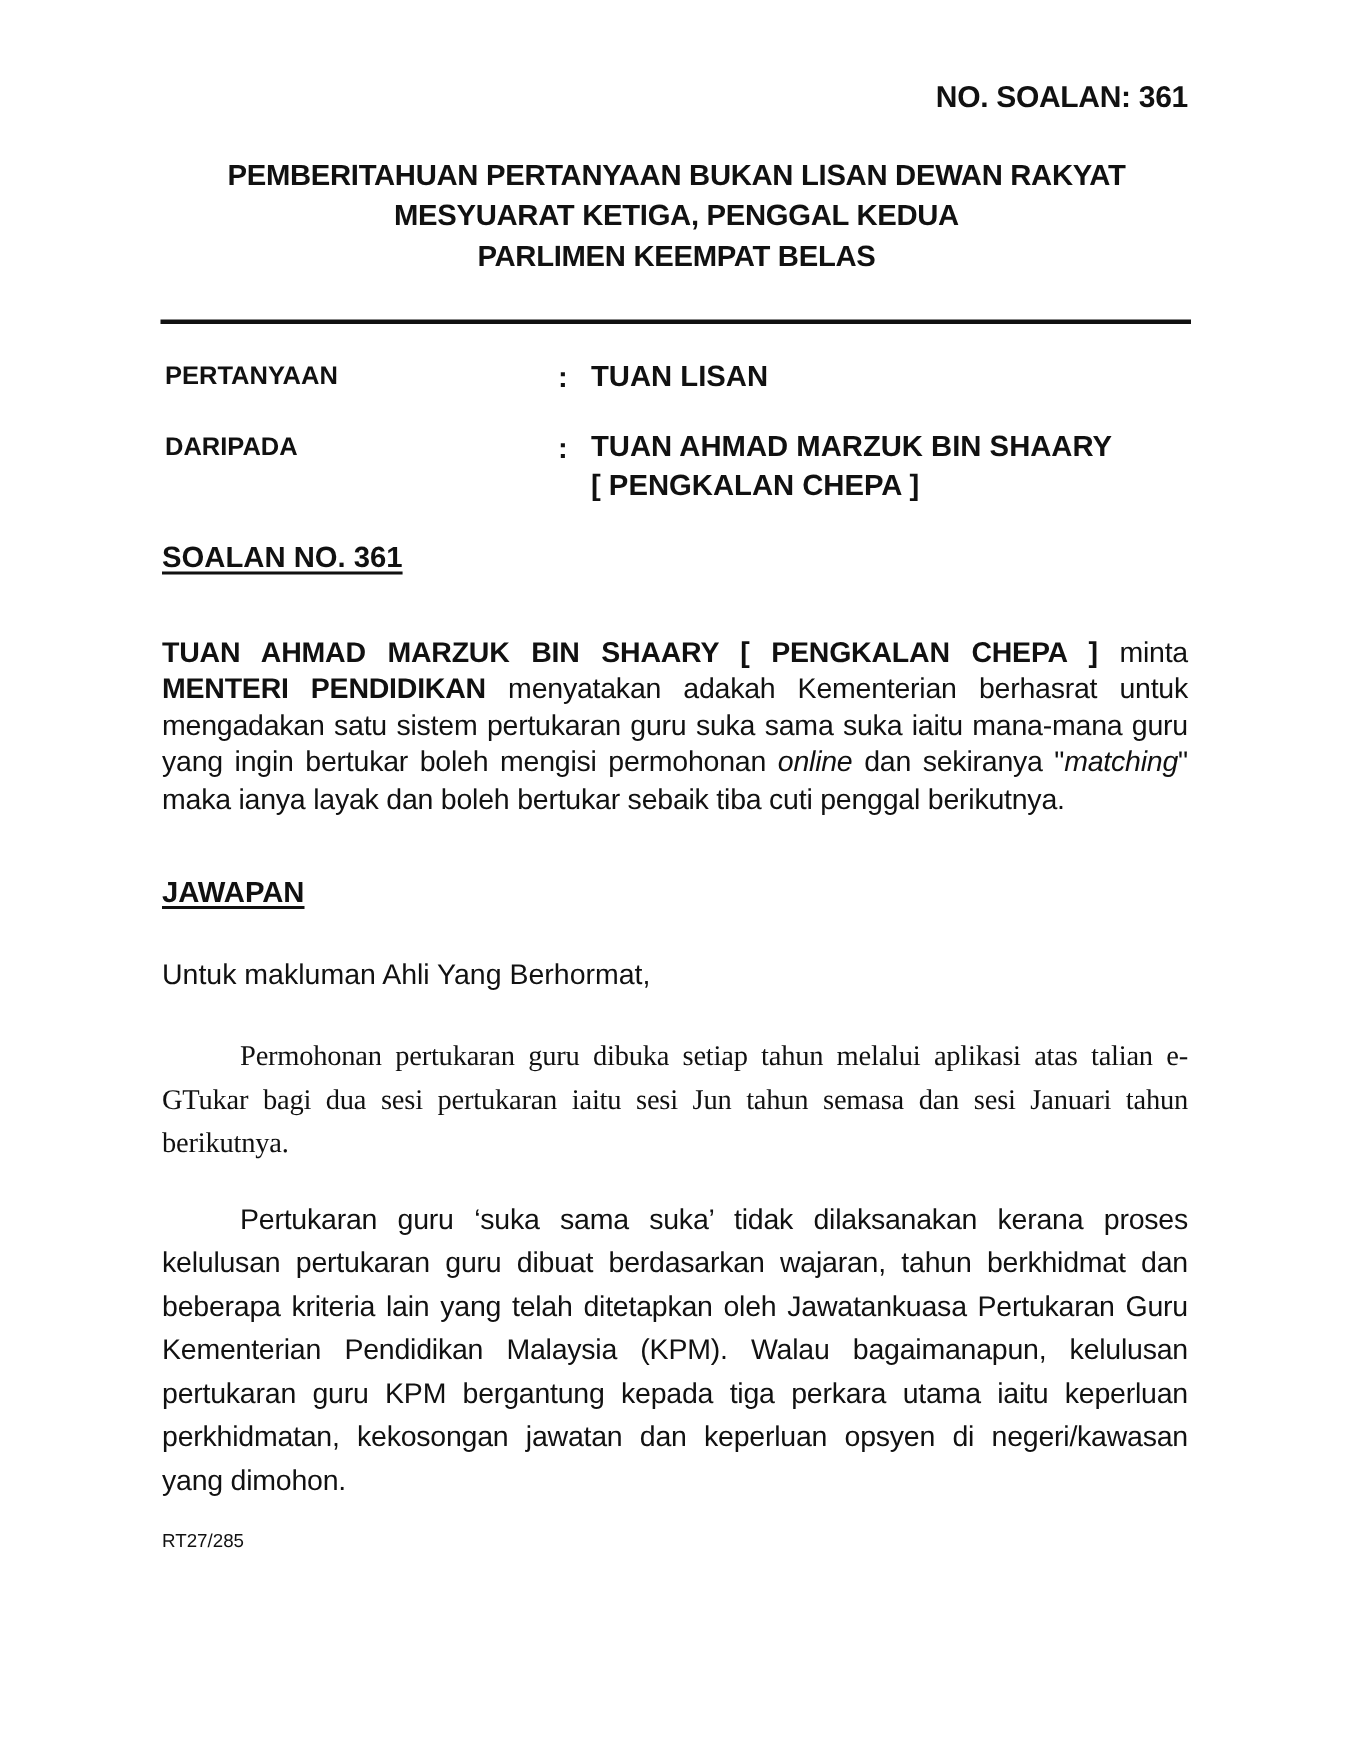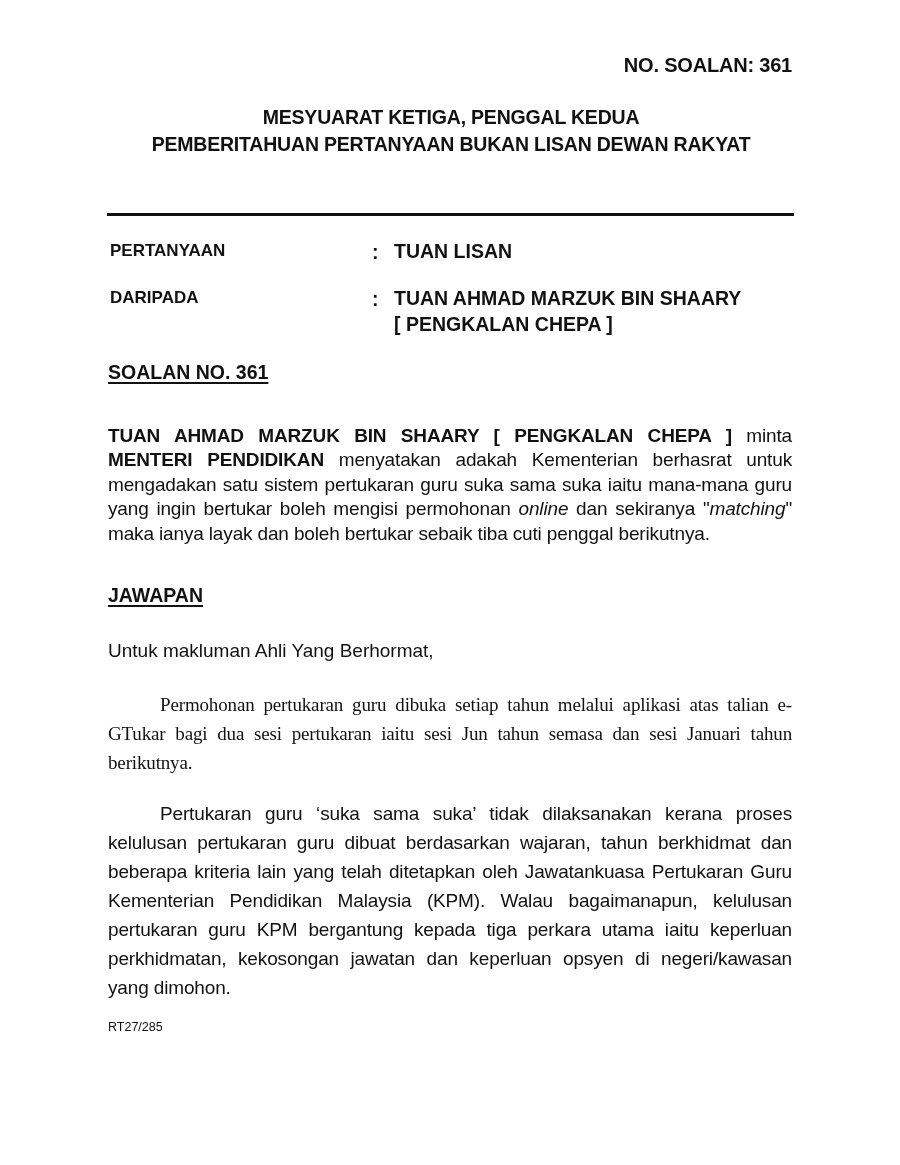--- a/index.html
+++ b/index.html
@@ -47,8 +47,8 @@
 <div class="abs qno">NO. SOALAN: 361</div>
 
 <div class="abs title">
+  <div>PEMBERITAHUAN PERTANYAAN BUKAN LISAN DEWAN RAKYAT</div>
   <div>MESYUARAT KETIGA, PENGGAL KEDUA</div>
-  <div>PEMBERITAHUAN PERTANYAAN BUKAN LISAN DEWAN RAKYAT</div>
 </div>
 
 <div class="abs rule"></div>

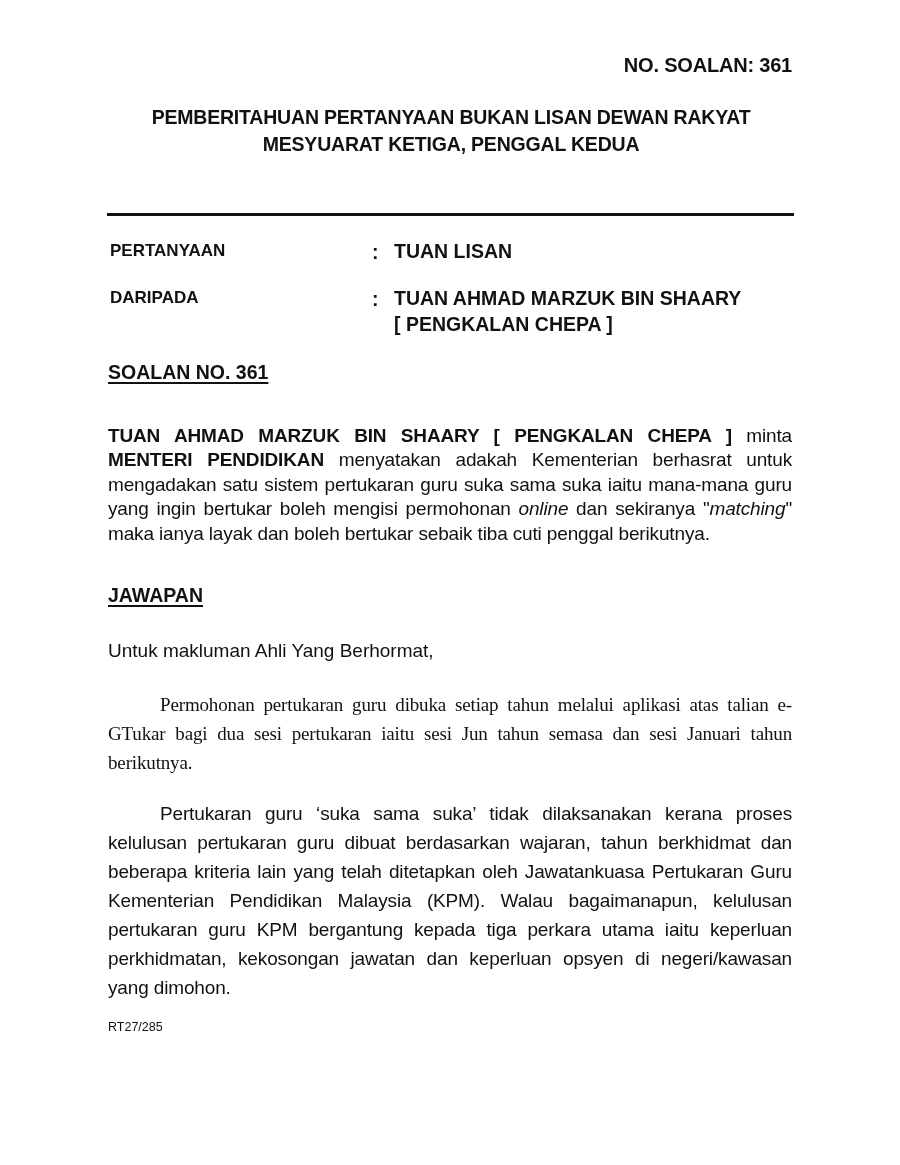--- a/index.html
+++ b/index.html
@@ -49,6 +49,7 @@
 <div class="abs title">
   <div>PEMBERITAHUAN PERTANYAAN BUKAN LISAN DEWAN RAKYAT</div>
   <div>MESYUARAT KETIGA, PENGGAL KEDUA</div>
+  <div>PARLIMEN KEEMPAT BELAS</div>
 </div>
 
 <div class="abs rule"></div>

